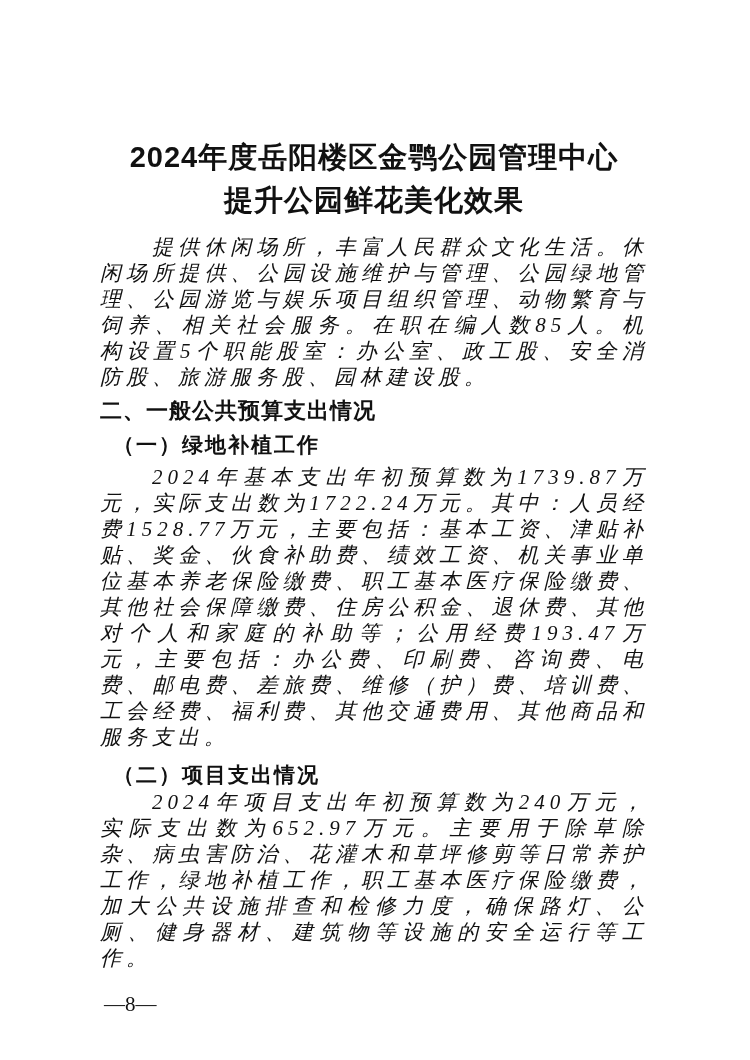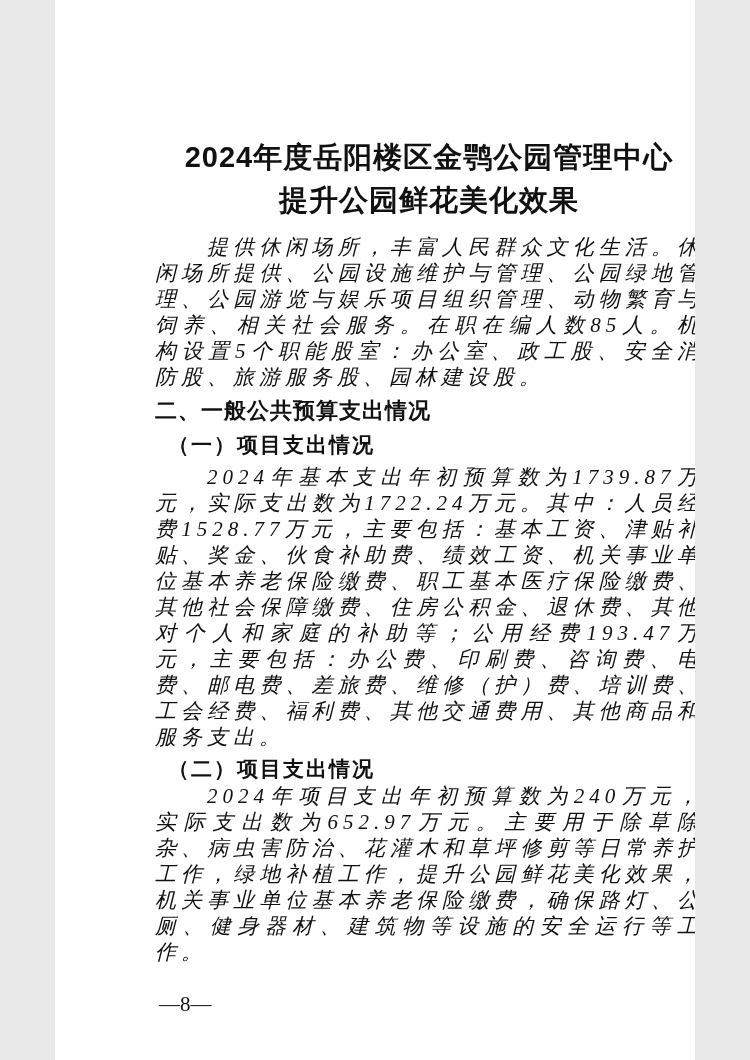--- a/index.html
+++ b/index.html
@@ -6,7 +6,7 @@
   html, body { background: #e8e8e8; }
   .page {
     position: relative;
-    width: 640px;
+    width: 750px;
     height: 1060px;
     margin: 0 auto;
     background: #ffffff;

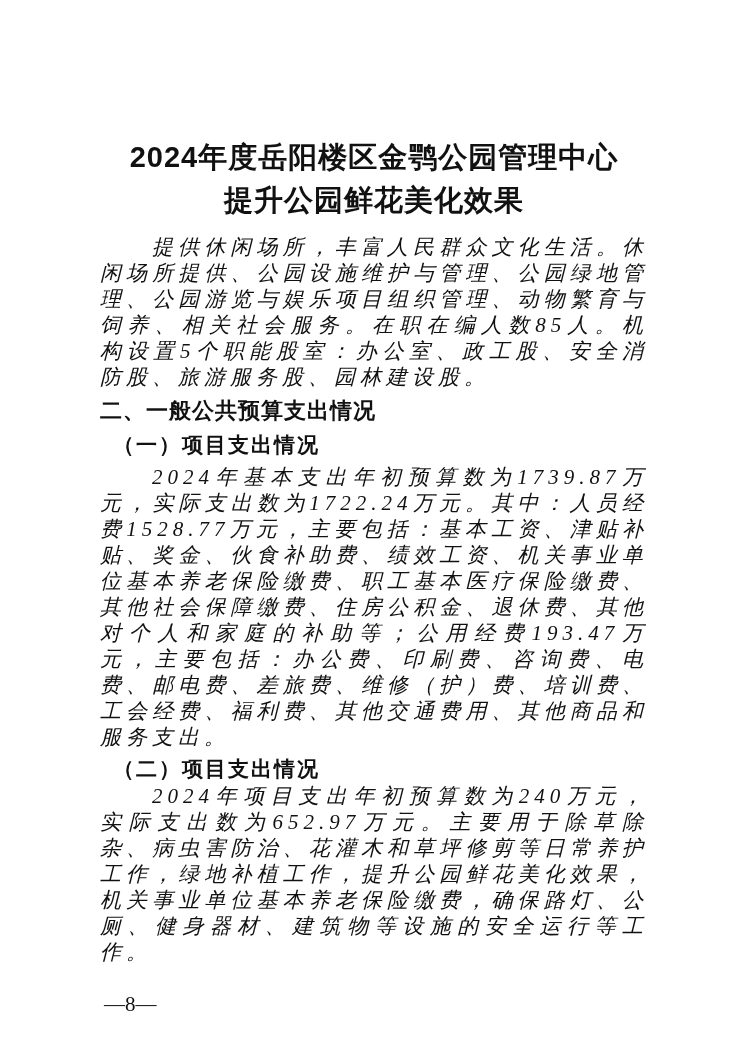--- a/index.html
+++ b/index.html
@@ -85,7 +85,7 @@
 
     <div class="sec-heading sec2-heading">二、一般公共预算支出情况</div>
 
-    <div class="sub-heading sub1-heading">（一）项目支出情况</div>
+    <div class="sub-heading sub1-heading">（一）绿地补植工作</div>
 
     <div class="body-para sub1-para">2024年基本支出年初预算数为1739.87万元，实际支出数为1722.24万元。其中：人员经费1528.77万元，主要包括：基本工资、津贴补贴、奖金、伙食补助费、绩效工资、机关事业单位基本养老保险缴费、职工基本医疗保险缴费、其他社会保障缴费、住房公积金、退休费、其他对个人和家庭的补助等；公用经费193.47万元，主要包括：办公费、印刷费、咨询费、电费、邮电费、差旅费、维修（护）费、培训费、工会经费、福利费、其他交通费用、其他商品和服务支出。</div>
 

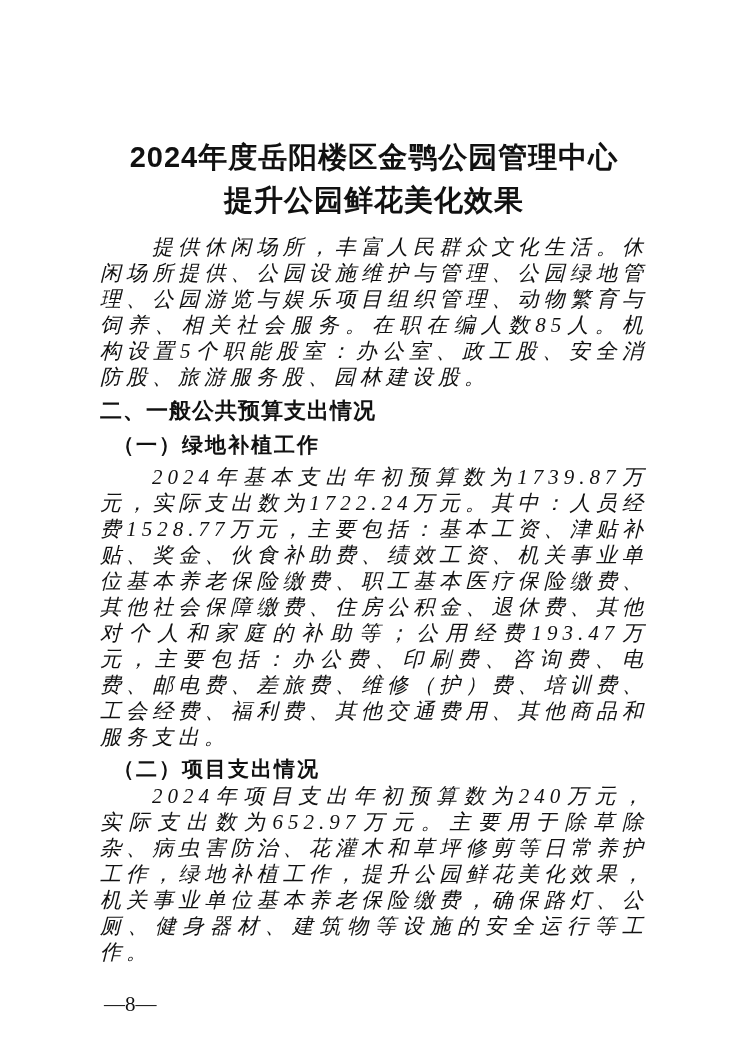--- a/index.html
+++ b/index.html
@@ -46,7 +46,7 @@
     padding-left: 13px;
   }
   .sub1-heading { margin-top: 7px; }
-  .sub2-heading { margin-top: 6px; }
+  .sub2-heading { margin-top: 12px; }
   .body-para {
     font-family: "Liberation Serif", "DejaVu Serif", serif;
     font-size: 21px;

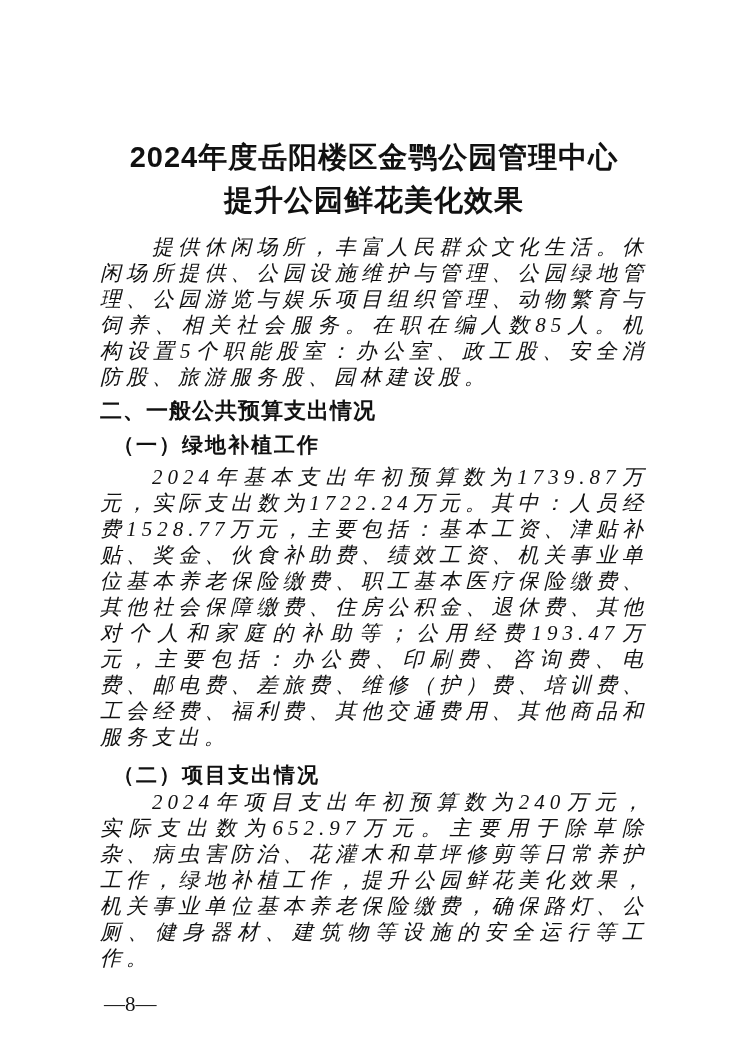--- a/index.html
+++ b/index.html
@@ -91,7 +91,7 @@
 
     <div class="sub-heading sub2-heading">（二）项目支出情况</div>
 
-    <div class="body-para sub2-para">2024年项目支出年初预算数为240万元，实际支出数为652.97万元。主要用于除草除杂、病虫害防治、花灌木和草坪修剪等日常养护工作，绿地补植工作，提升公园鲜花美化效果，机关事业单位基本养老保险缴费，确保路灯、公厕、健身器材、建筑物等设施的安全运行等工作。</div>
+    <div class="body-para sub2-para">2024年项目支出年初预算数为240万元，实际支出数为652.97万元。主要用于除草除杂、病虫害防治、花灌木和草坪修剪等日常养护工作，绿地补植工作，职工基本医疗保险缴费，加大公共设施排查和检修力度，确保路灯、公厕、健身器材、建筑物等设施的安全运行等工作。</div>
 
   </div>
 

